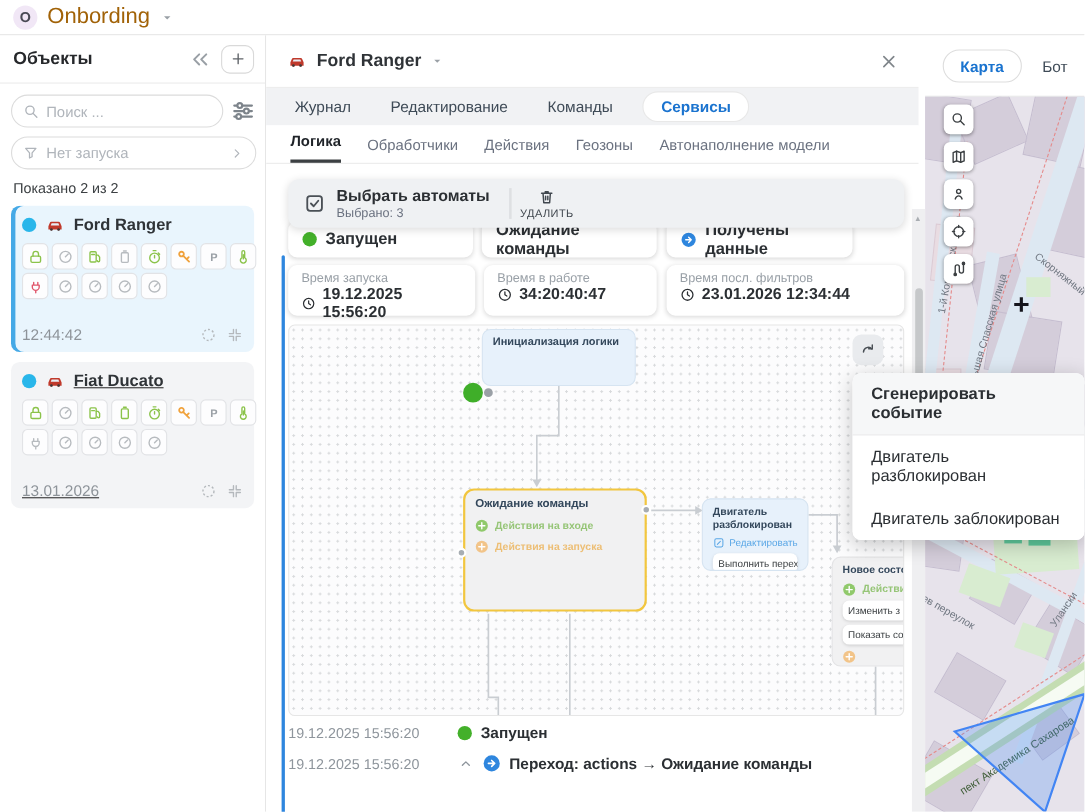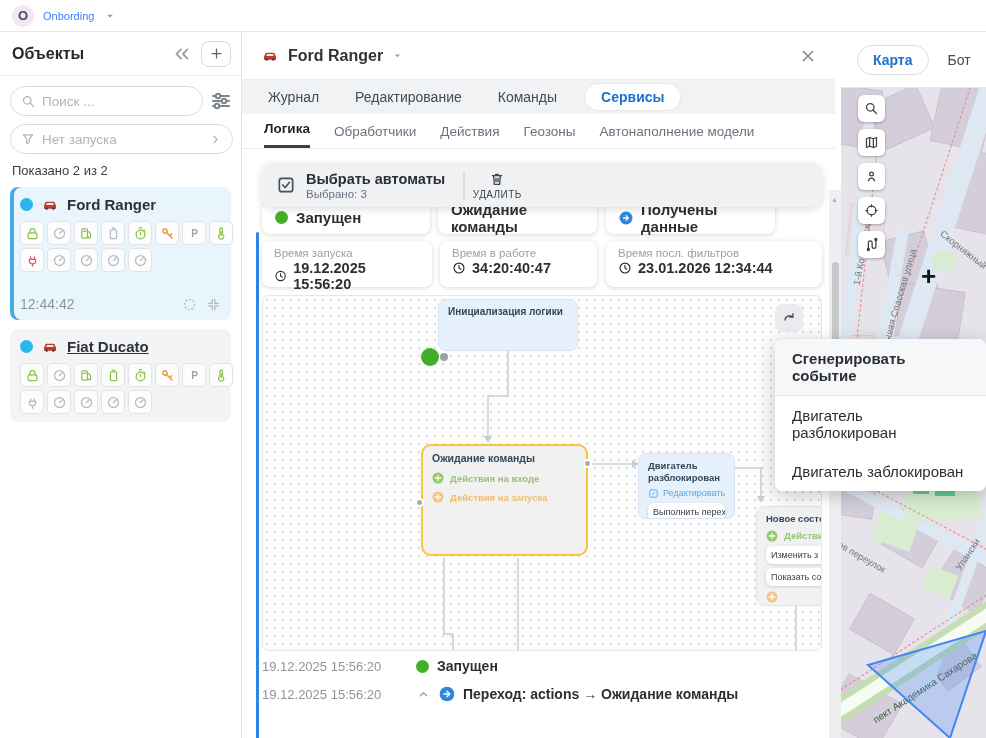--- a/index.html
+++ b/index.html
@@ -14,7 +14,7 @@
             border-bottom:1px solid #e7e7e7; display:flex; align-items:center; padding-left:12px; gap:9px; z-index:20; }
   .avatar { width:22px; height:22px; border-radius:50%; background:#f1e7f6; color:#4a4a55;
             display:flex; align-items:center; justify-content:center; font-size:13px; font-weight:bold; }
-  .appname { font-size:11px; color:#3b82f6; }
+  .appname { font-size:20px; color:#a16207; }
   .caret { width:14px; height:14px; color:#9aa0a6; }
 
   

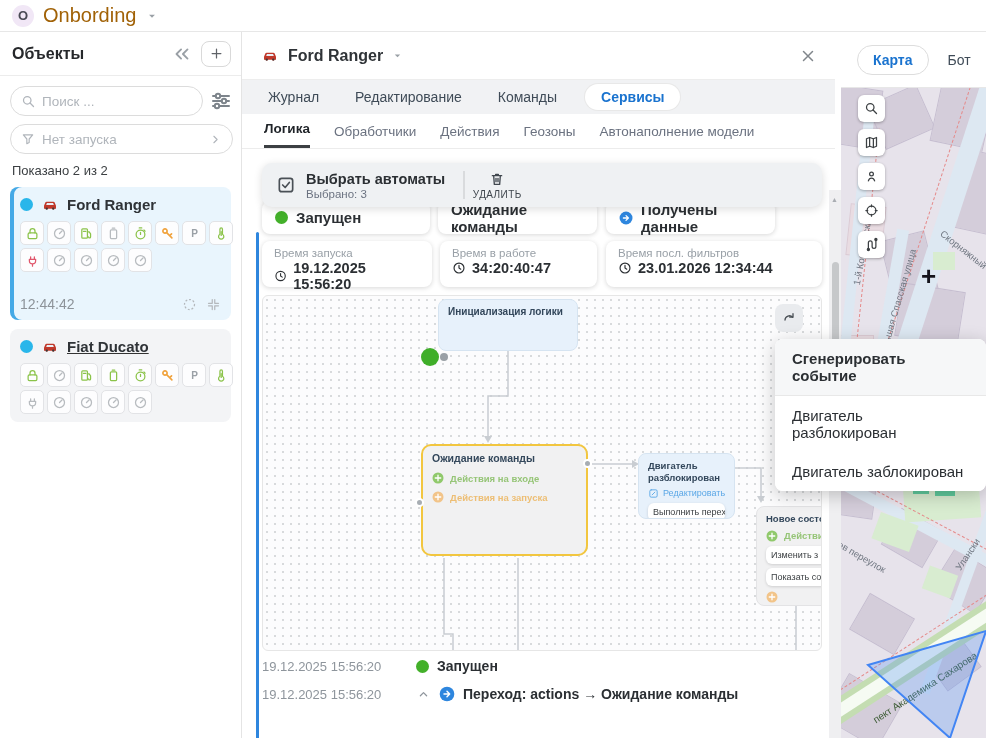--- a/index.html
+++ b/index.html
@@ -445,6 +445,19 @@
           </svg>
         </span>
       </div>
+    <div class="vfoot">
+      <span class="vtime">13.01.2026</span>
+      <span class="ic">
+          <svg viewBox="0 0 24 24" fill="none" stroke="currentColor" stroke-width="2" stroke-dasharray="3 3">
+            <circle cx="12" cy="12" r="8"></circle>
+          </svg>
+        </span>
+      <span class="ic">
+          <svg viewBox="0 0 24 24" fill="none" stroke="currentColor" stroke-width="2" stroke-linecap="round" stroke-linejoin="round">
+            <path d="M10 4v6H4M14 4v6h6M10 20v-6H4M14 20v-6h6"></path>
+          </svg>
+        </span>
+    </div>
   </div>
 </div>
 

